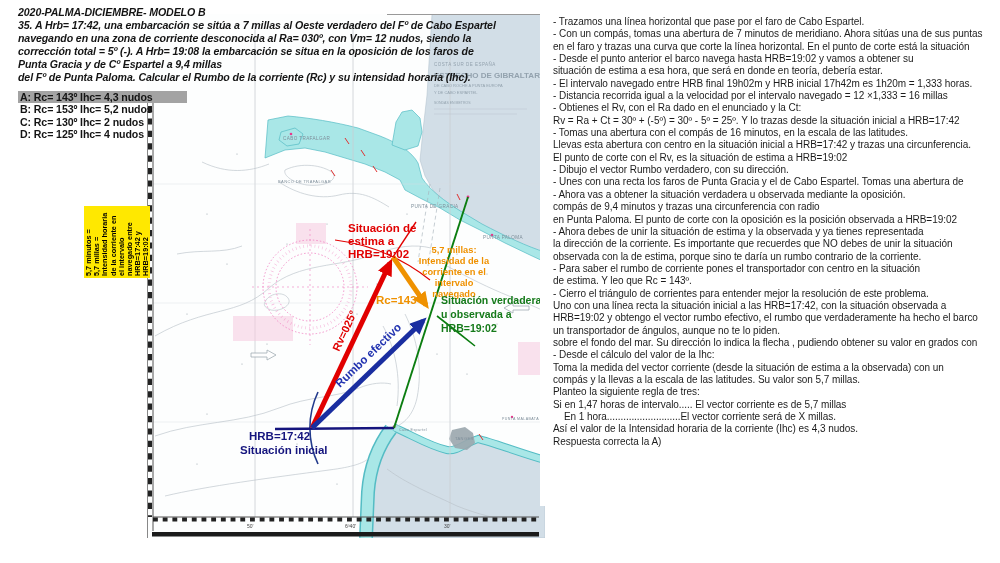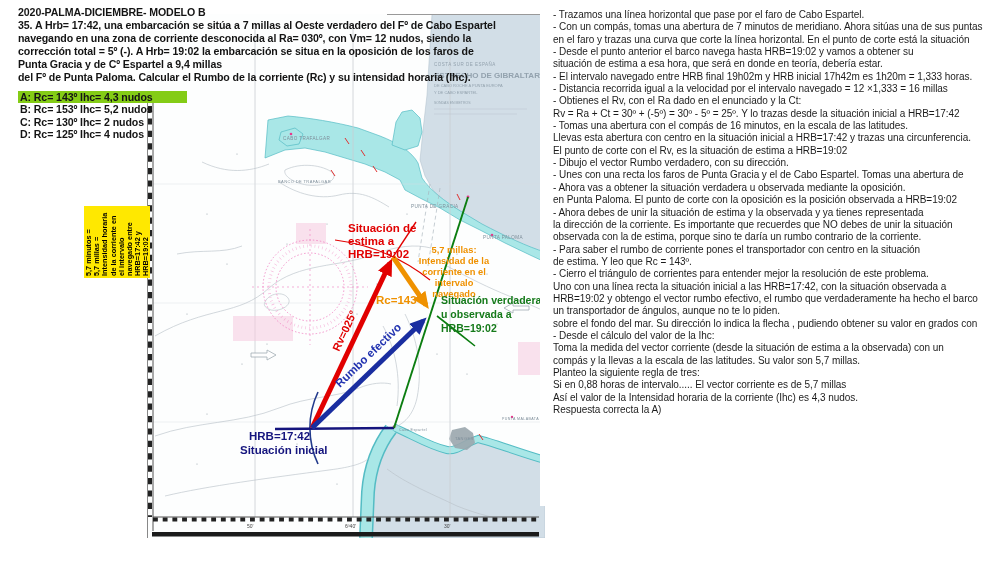--- a/index.html
+++ b/index.html
@@ -12,7 +12,7 @@
 
   
   #header{position:absolute;left:18px;top:6px;width:560px;color:#141414;font-weight:bold;
-          font-size:10.6px;line-height:13px;letter-spacing:-0.1px;white-space:nowrap;}
+          font-size:10.6px;line-height:13px;letter-spacing:-0.1px;white-space:nowrap;font-style:italic;}
   #header .qline{width:max-content;text-align:center;}
   #title{width:max-content;}
 

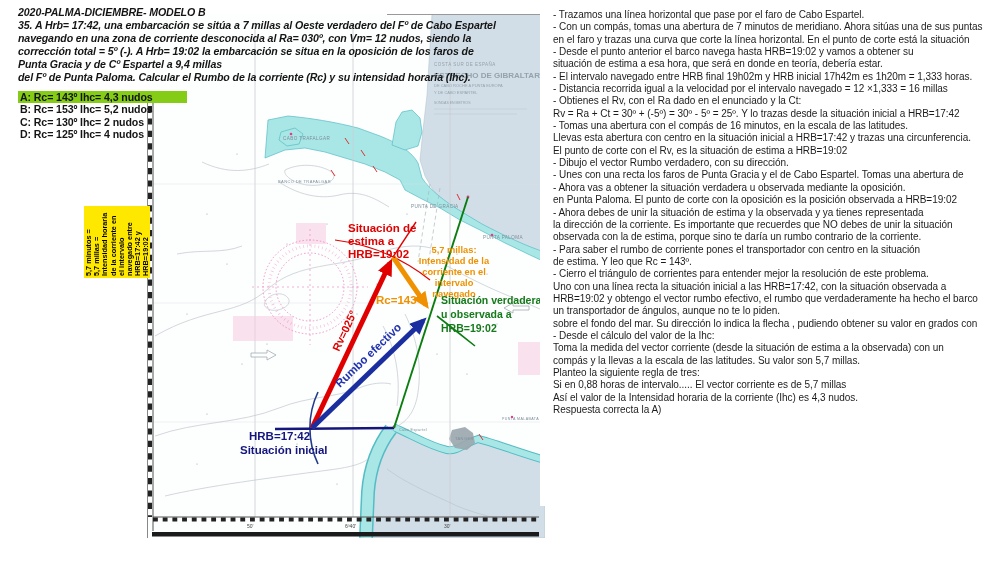--- a/index.html
+++ b/index.html
@@ -30,7 +30,7 @@
 
   
   #solution{position:absolute;left:540px;top:0;width:460px;height:506px;background:#ffffff;
-            padding:9px 0 0 13px;box-sizing:border-box;font-size:10px;line-height:12.35px;
+            padding:16px 0 0 13px;box-sizing:border-box;font-size:10px;line-height:12.35px;
             color:#1c1c1c;letter-spacing:-0.05px;}
   #solution .sline{white-space:nowrap;width:max-content;}
 </style>

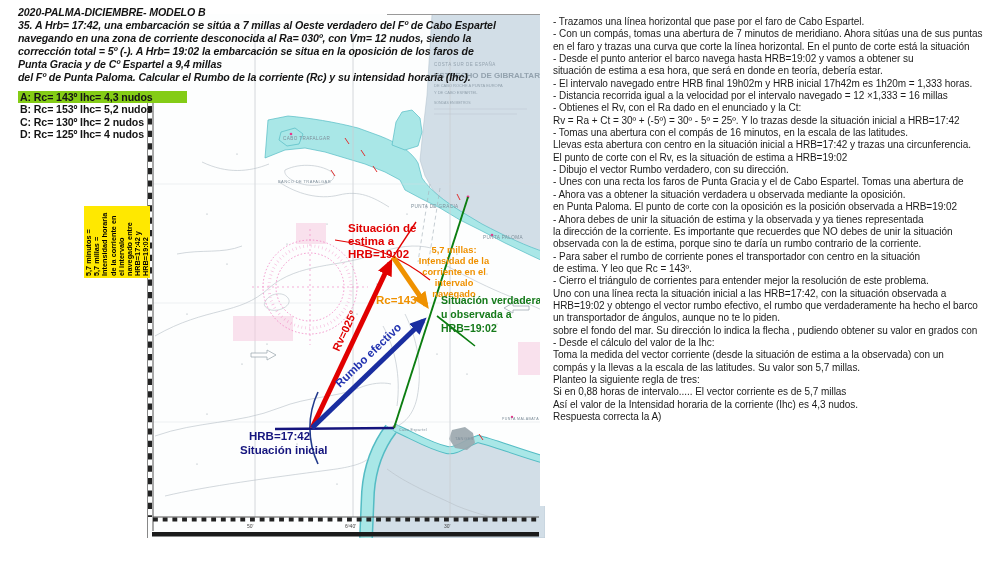--- a/index.html
+++ b/index.html
@@ -244,7 +244,7 @@
 
   <div class="qline">35. A Hrb= 17:42, una embarcación se sitúa a 7 millas al Oeste verdadero del Fº de Cabo Espartel</div>
       <div class="qline">navegando en una zona de corriente desconocida al Ra= 030º, con Vm= 12 nudos, siendo la</div>
-      <div class="qline">corrección total = 5º (-). A Hrb= 19:02 la embarcación se situa en la oposición de los faros de</div>
+      <div class="qline">corrección total = 5º (-). A Hrb= 19:08 la embarcación se situa en la oposición de los faros de</div>
       <div class="qline">Punta Gracia y de Cº Espartel a 9,4 millas</div>
       <div class="qline">del Fº de Punta Paloma. Calcular el Rumbo de la corriente (Rc) y su intensidad horaria (Ihc).</div>
     </div>

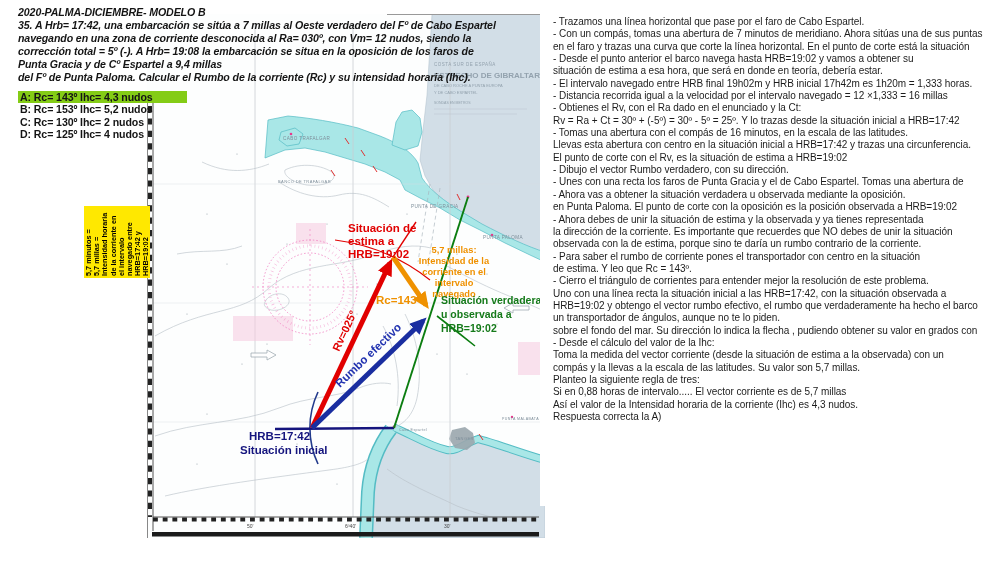--- a/index.html
+++ b/index.html
@@ -20,7 +20,7 @@
   #options{position:absolute;left:18px;top:91px;font-weight:bold;font-size:10.6px;
            line-height:12.4px;letter-spacing:-0.1px;white-space:nowrap;color:#141414;}
   #options .opt{width:max-content;padding:0 2px;}
-  #options .opt.hl{background:#84cc16;padding-right:34px;}
+  #options .opt.hl{background:#a3a3a3;padding-right:34px;}
 
   
   #sidenote{position:absolute;left:84px;top:278px;width:72px;height:66px;background:#ffe800;

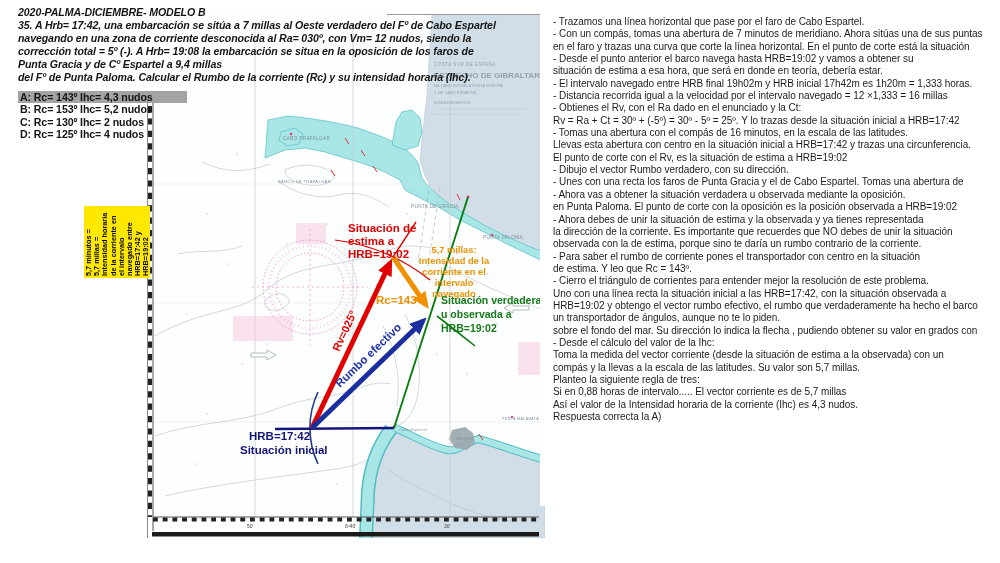--- a/index.html
+++ b/index.html
@@ -287,6 +287,7 @@
     <div class="sline">- Dibujo el vector Rumbo verdadero, con su dirección.</div>
     <div class="sline">- Unes con una recta los faros de Punta Gracia y el de Cabo Espartel. Tomas una abertura de</div>
     <div class="sline">- Ahora vas a obtener la situación verdadera u observada mediante la oposición.</div>
+    <div class="sline">compás de 9,4 minutos y trazas una circunferencia con radio</div>
     <div class="sline">en Punta Paloma. El punto de corte con la oposición es la posición observada a HRB=19:02</div>
     <div class="sline">- Ahora debes de unir la situación de estima y la observada y ya tienes representada</div>
     <div class="sline">la dirección de la corriente.  Es importante que recuerdes que NO debes de unir la situación</div>

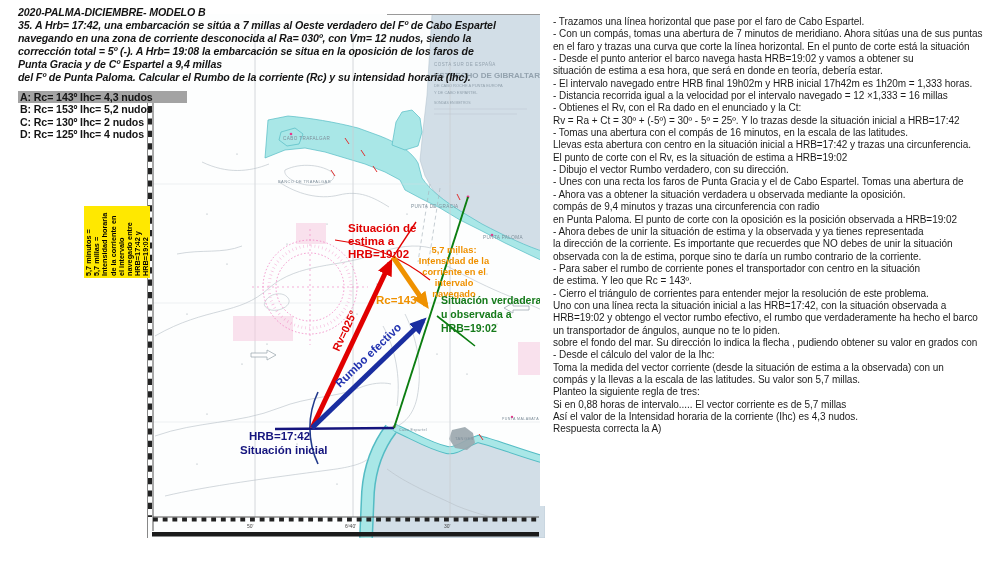--- a/index.html
+++ b/index.html
@@ -303,7 +303,7 @@
     <div class="sline">Toma la medida del vector corriente (desde la situación de estima a la observada) con un</div>
     <div class="sline">compás y la llevas a la escala de las latitudes. Su valor son 5,7 millas.</div>
     <div class="sline">Planteo la siguiente regla de tres:</div>
-    <div class="sline">Si en 0,88 horas de intervalo..... El vector corriente es de 5,7 millas</div>
+    <div class="sline">Si en 1,47 horas de intervalo..... El vector corriente es de 5,7 millas</div>
     <div class="sline">Así el valor de la Intensidad horaria de la corriente (Ihc) es 4,3 nudos.</div>
     <div class="sline">Respuesta correcta la A)</div>
   </div>

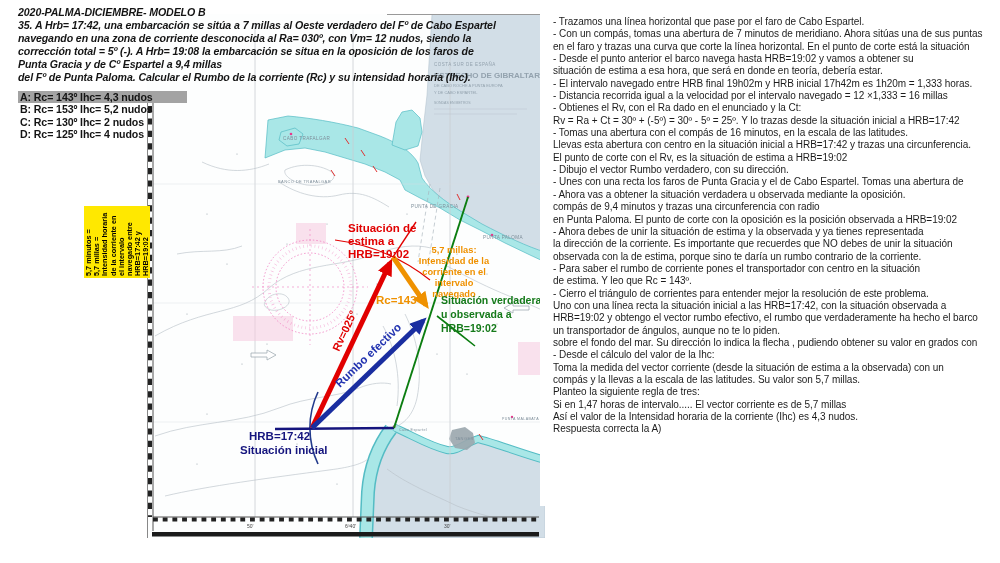--- a/index.html
+++ b/index.html
@@ -304,6 +304,7 @@
     <div class="sline">compás y la llevas a la escala de las latitudes. Su valor son 5,7 millas.</div>
     <div class="sline">Planteo la siguiente regla de tres:</div>
     <div class="sline">Si en 1,47 horas de intervalo..... El vector corriente es de 5,7 millas</div>
+    <div class="sline">&nbsp;&nbsp;&nbsp;&nbsp;En 1 hora...........................El vector corriente será de X millas.</div>
     <div class="sline">Así el valor de la Intensidad horaria de la corriente (Ihc) es 4,3 nudos.</div>
     <div class="sline">Respuesta correcta la A)</div>
   </div>

